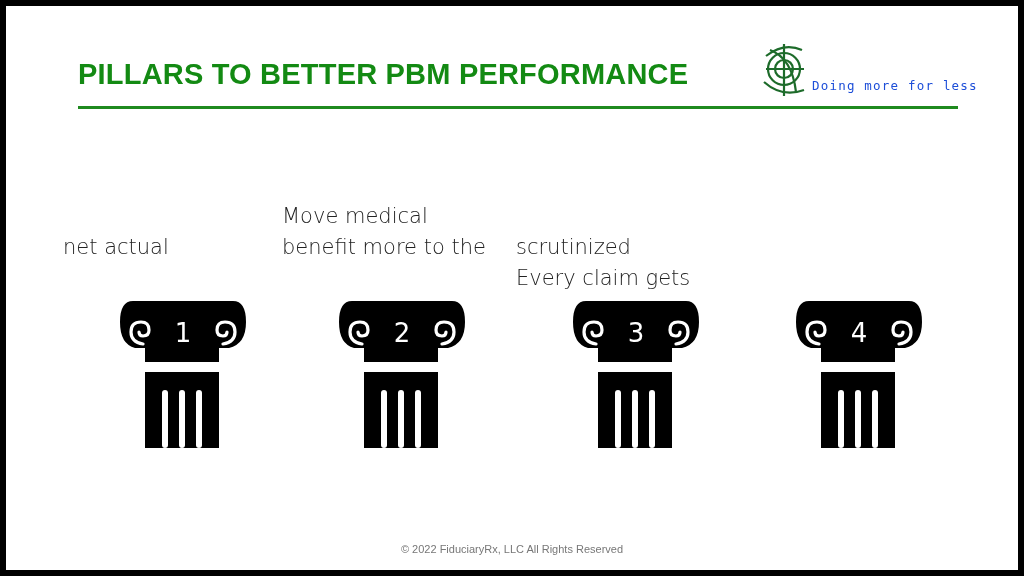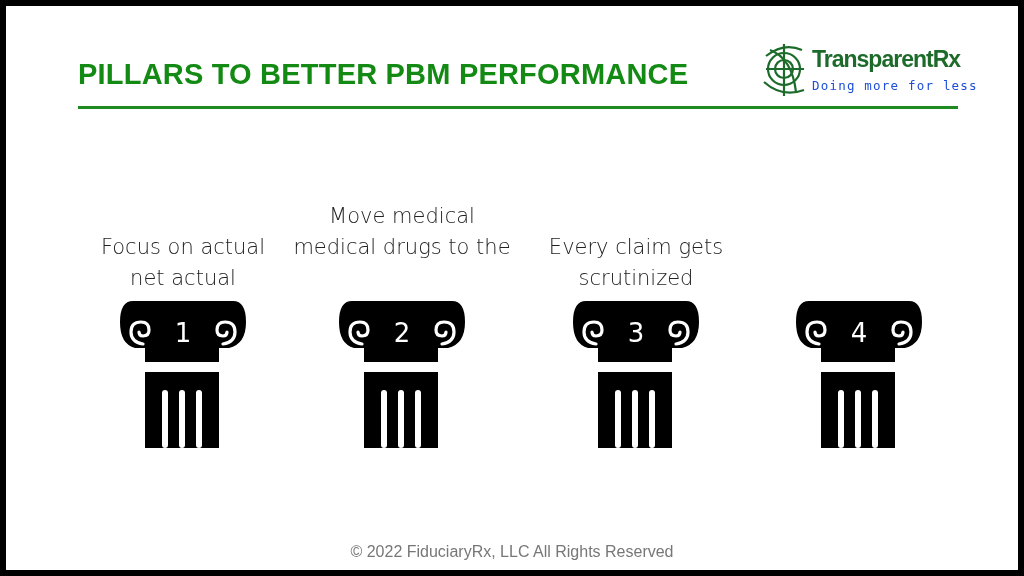--- a/index.html
+++ b/index.html
@@ -34,7 +34,6 @@
         <path d="M8 14 Q30 22 34 56"></path>
       </g>
     </svg>
-    <div class="logo-name">TransparentRx</div>
     <div class="logo-tag">Doing more for less</div>
   </div>
 

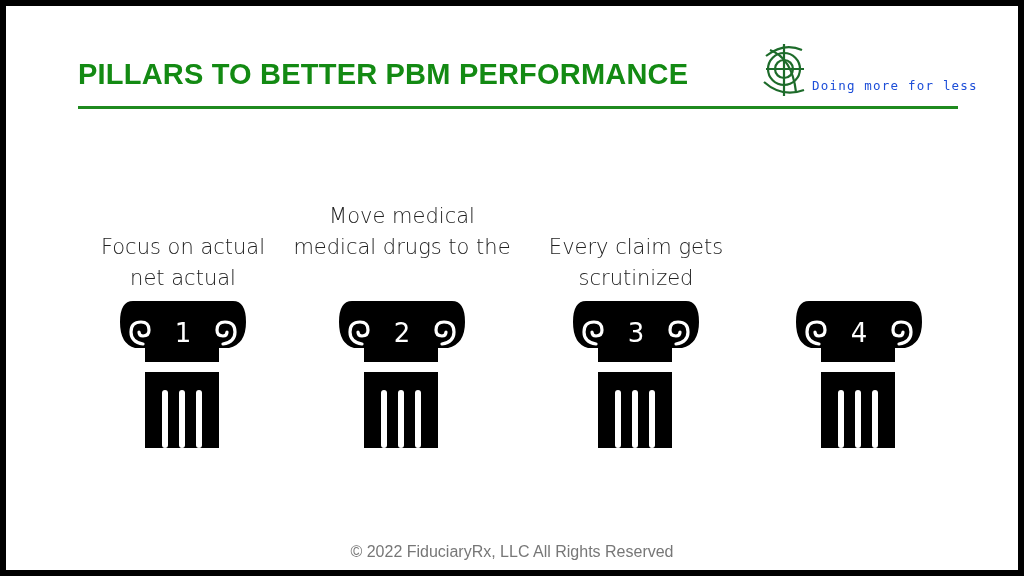--- a/index.html
+++ b/index.html
@@ -10,7 +10,7 @@
   .logo { position:absolute; left:756px; top:30px; width:200px; height:66px; }
   .logo-name { position:absolute; left:50px; top:10px; font-size:23px; font-weight:bold; color:#1d6b2a; letter-spacing:-1px; font-family:"Liberation Sans", sans-serif; }
   .logo-tag { position:absolute; left:50px; top:42px; font-size:12.5px; color:#1d4ed8; letter-spacing:1.2px; font-family:"DejaVu Sans Mono", monospace; white-space:nowrap; }
-  .pillar-text { position:absolute; left:0; width:240px; text-align:center; font-size:21px; line-height:31px; color:#222; font-family:"DejaVu Sans", sans-serif; font-weight:300; }
+  .pillar-text { position:absolute; left:0; width:240px; font-size:21px; line-height:31px; color:#222; font-family:"DejaVu Sans", sans-serif; font-weight:300; }
   .pillar-svg { position:absolute; }
   .footer { position:absolute; left:0; width:1012px; top:537px; text-align:center; font-size:16px; color:#777; font-family:"Liberation Sans", sans-serif; }
 </style>

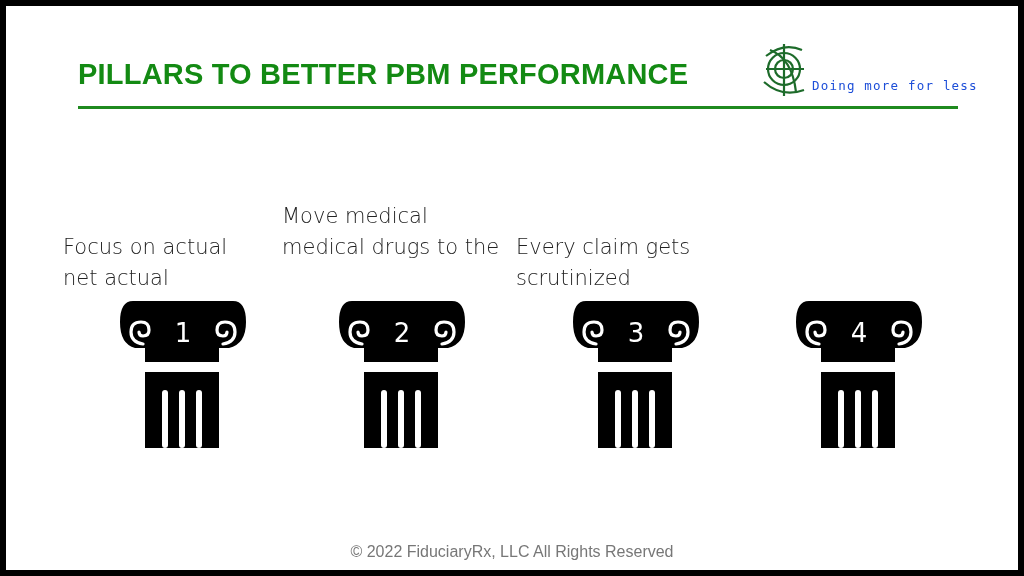--- a/index.html
+++ b/index.html
@@ -39,7 +39,6 @@
 
   <div>
     <div class="pillar-text" style="left:57px;top:226px">
-      <div>Focus on actual</div>
       <div>net actual</div>
     </div>
     <svg class="pillar-svg" style="left:113px;top:294px" width="128" height="148" viewBox="0 0 128 148">

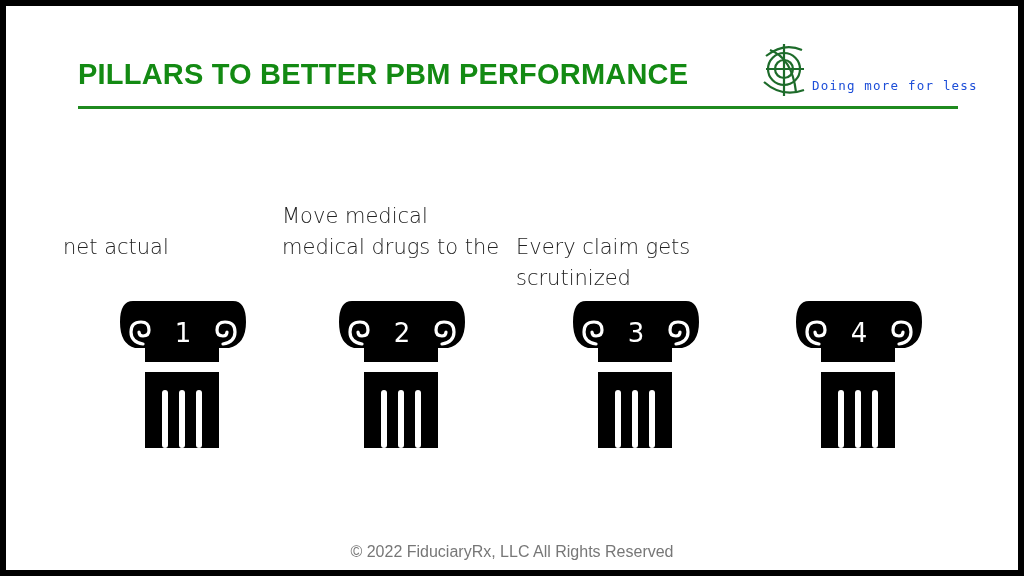--- a/index.html
+++ b/index.html
@@ -56,7 +56,7 @@
   <div>
     <div class="pillar-text" style="left:276px;top:195px">
       <div>Move medical</div>
-      <div>medical drugs to the</div>
+      <div>benefit more to the</div>
     </div>
     <svg class="pillar-svg" style="left:332px;top:294px" width="128" height="148" viewBox="0 0 128 148">
       <path d="M14 1 H114 Q127 1 127 22 Q127 44 110 48 L100 48 L100 62 L26 62 L26 48 L16 48 Q1 44 1 22 Q1 1 14 1 Z" fill="#000"></path>

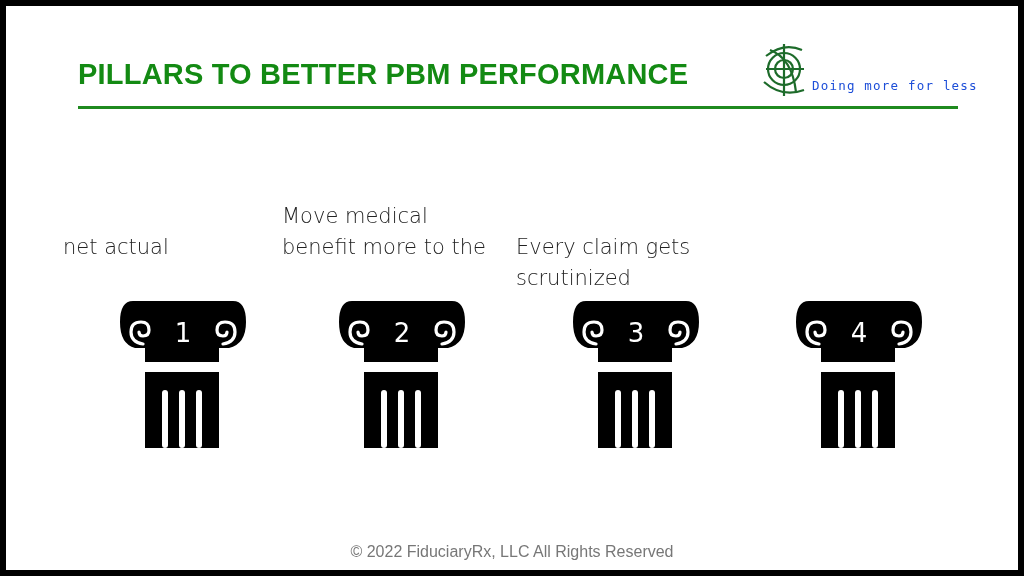--- a/index.html
+++ b/index.html
@@ -72,8 +72,8 @@
 
   <div>
     <div class="pillar-text" style="left:510px;top:226px">
+      <div>scrutinized</div>
       <div>Every claim gets</div>
-      <div>scrutinized</div>
     </div>
     <svg class="pillar-svg" style="left:566px;top:294px" width="128" height="148" viewBox="0 0 128 148">
       <path d="M14 1 H114 Q127 1 127 22 Q127 44 110 48 L100 48 L100 62 L26 62 L26 48 L16 48 Q1 44 1 22 Q1 1 14 1 Z" fill="#000"></path>

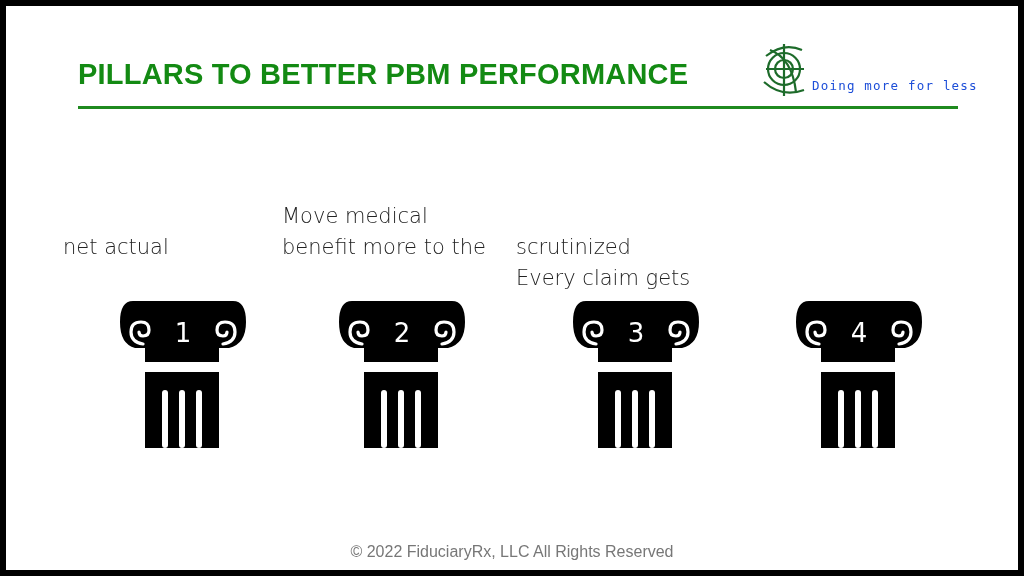--- a/index.html
+++ b/index.html
@@ -12,7 +12,7 @@
   .logo-tag { position:absolute; left:50px; top:42px; font-size:12.5px; color:#1d4ed8; letter-spacing:1.2px; font-family:"DejaVu Sans Mono", monospace; white-space:nowrap; }
   .pillar-text { position:absolute; left:0; width:240px; font-size:21px; line-height:31px; color:#222; font-family:"DejaVu Sans", sans-serif; font-weight:300; }
   .pillar-svg { position:absolute; }
-  .footer { position:absolute; left:0; width:1012px; top:537px; text-align:center; font-size:16px; color:#777; font-family:"Liberation Sans", sans-serif; }
+  .footer { position:absolute; left:0; width:1012px; top:537px; text-align:center; font-size:11px; color:#777; font-family:"Liberation Sans", sans-serif; }
 </style>
 </head>
 <body>

